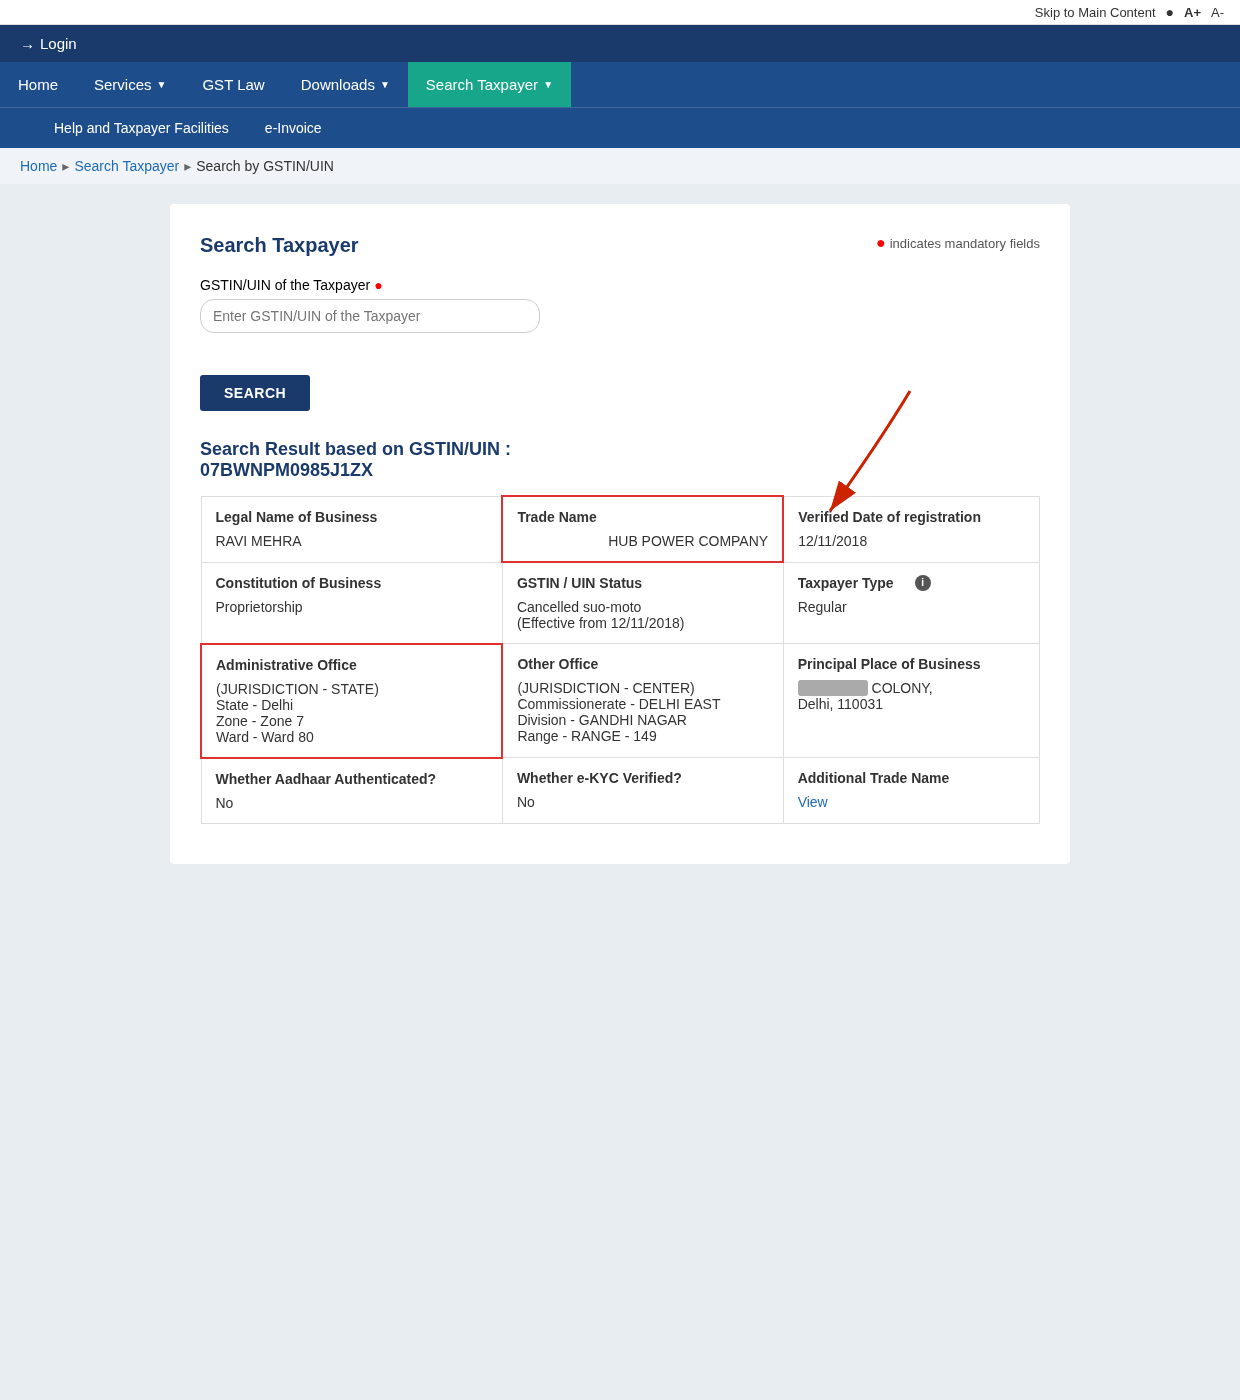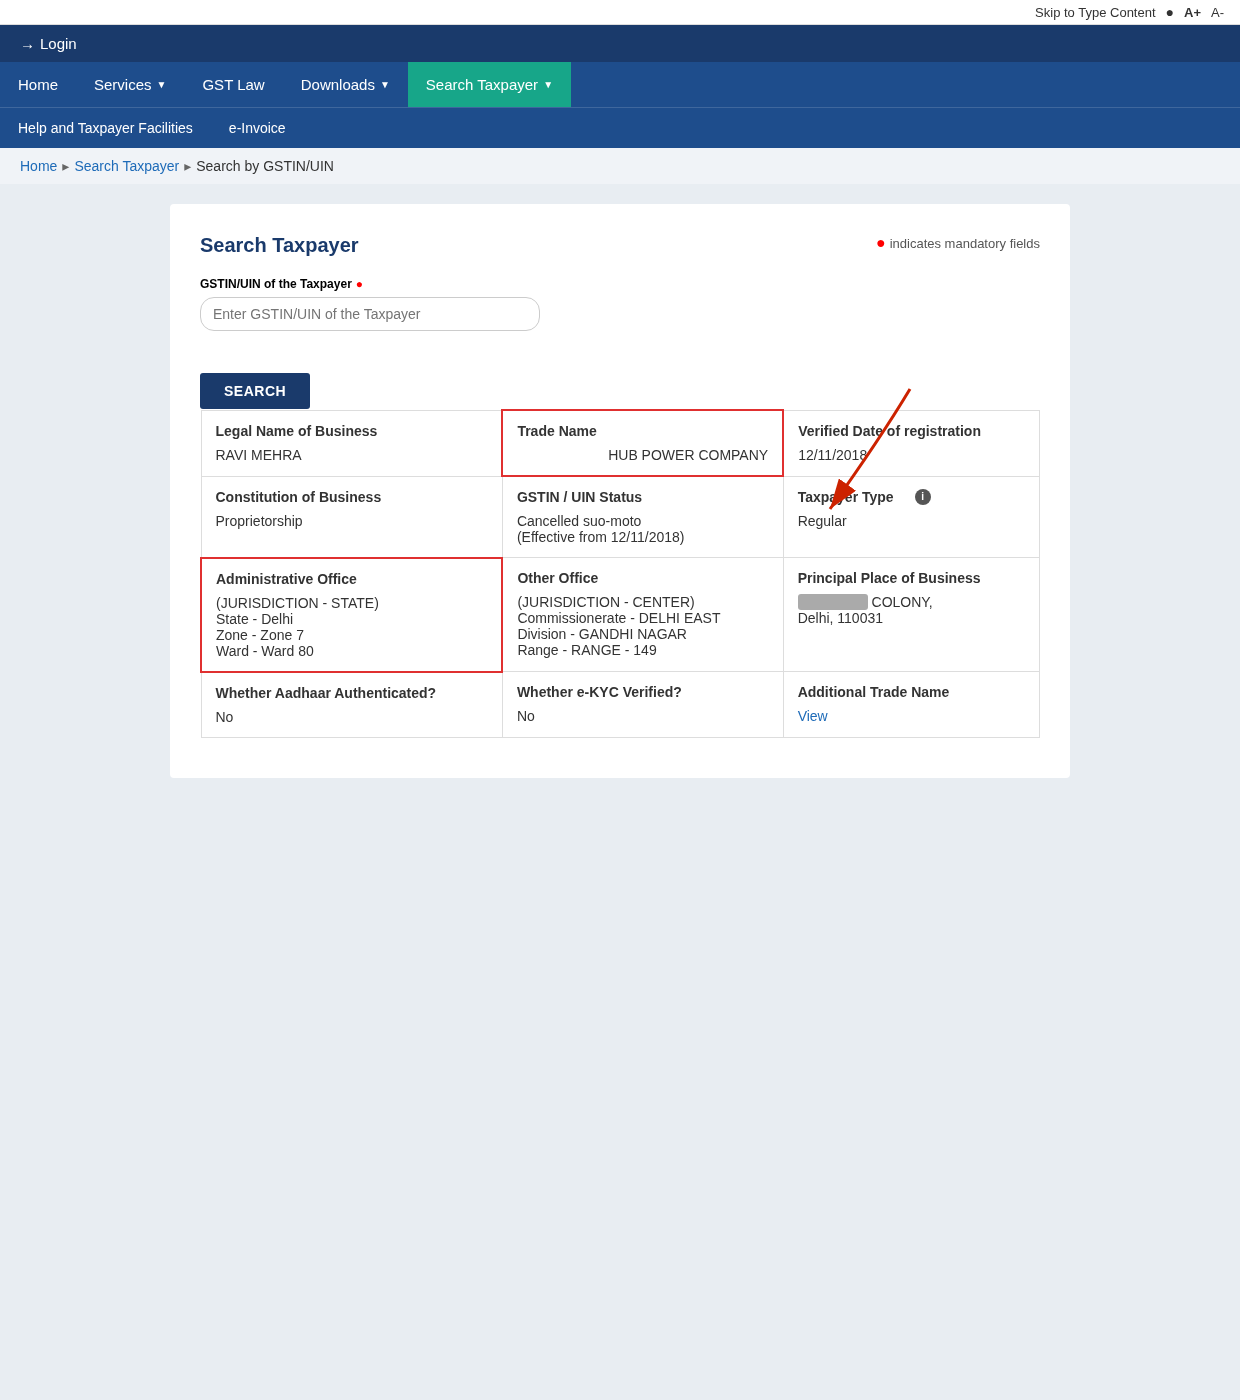--- a/index.html
+++ b/index.html
@@ -162,7 +162,7 @@
 <body>
 
 <div class="utility-bar">
-  <a>Skip to Type Content</a>
+  <a>Skip to Main Content</a>
   <span class="contrast-icon">●</span>
   <a style="font-weight:bold;">A+</a>
   <a>A-</a>

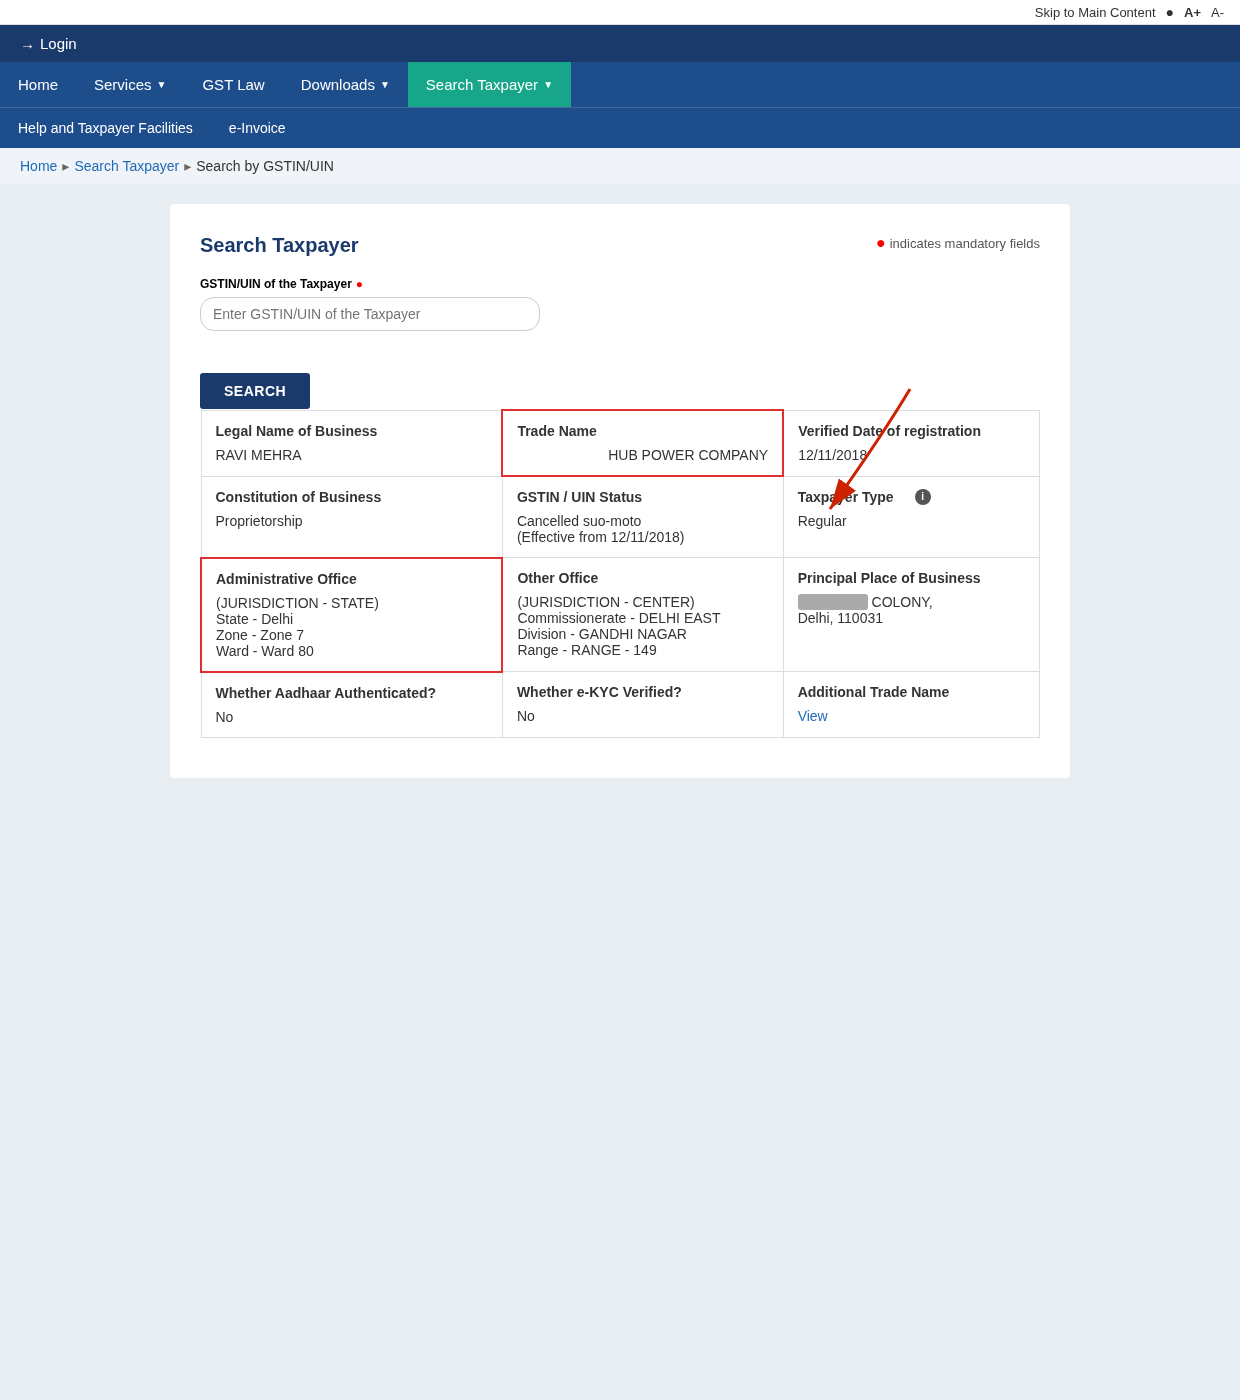--- a/index.html
+++ b/index.html
@@ -61,6 +61,7 @@
       display: flex;
       align-items: stretch;
       border-top: 1px solid rgba(255,255,255,0.15);
+      padding-left: 36px;
     }
     .sec-nav-item {
       color: #fff; padding: 12px 18px; cursor: pointer;

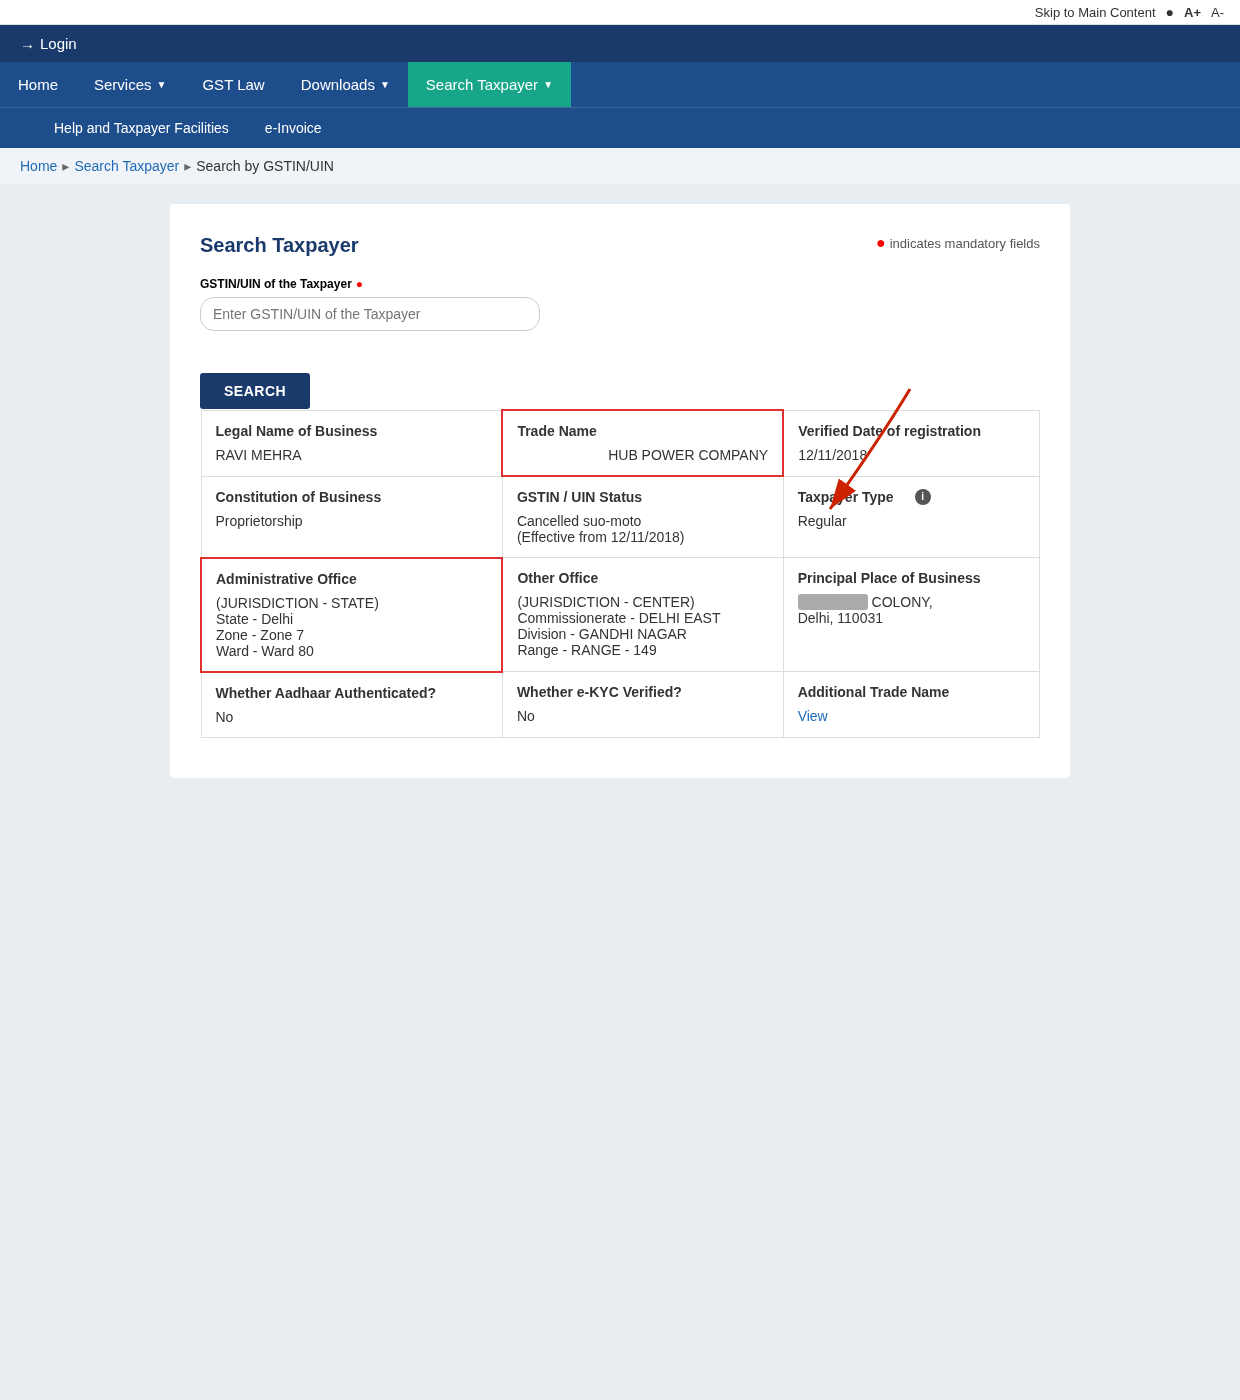--- a/index.html
+++ b/index.html
@@ -98,7 +98,7 @@
     .red-dot { color: red; font-size: 16px; }
 
     .form-group { margin-bottom: 16px; }
-    .form-label { font-size: 12px; margin-bottom: 6px; display: flex; align-items: center; gap: 4px; font-weight: bold; }
+    .form-label { font-size: 14px; margin-bottom: 6px; display: flex; align-items: center; gap: 4px; }
     .form-label .req { color: red; }
     .form-input {
       width: 340px; padding: 8px 12px;

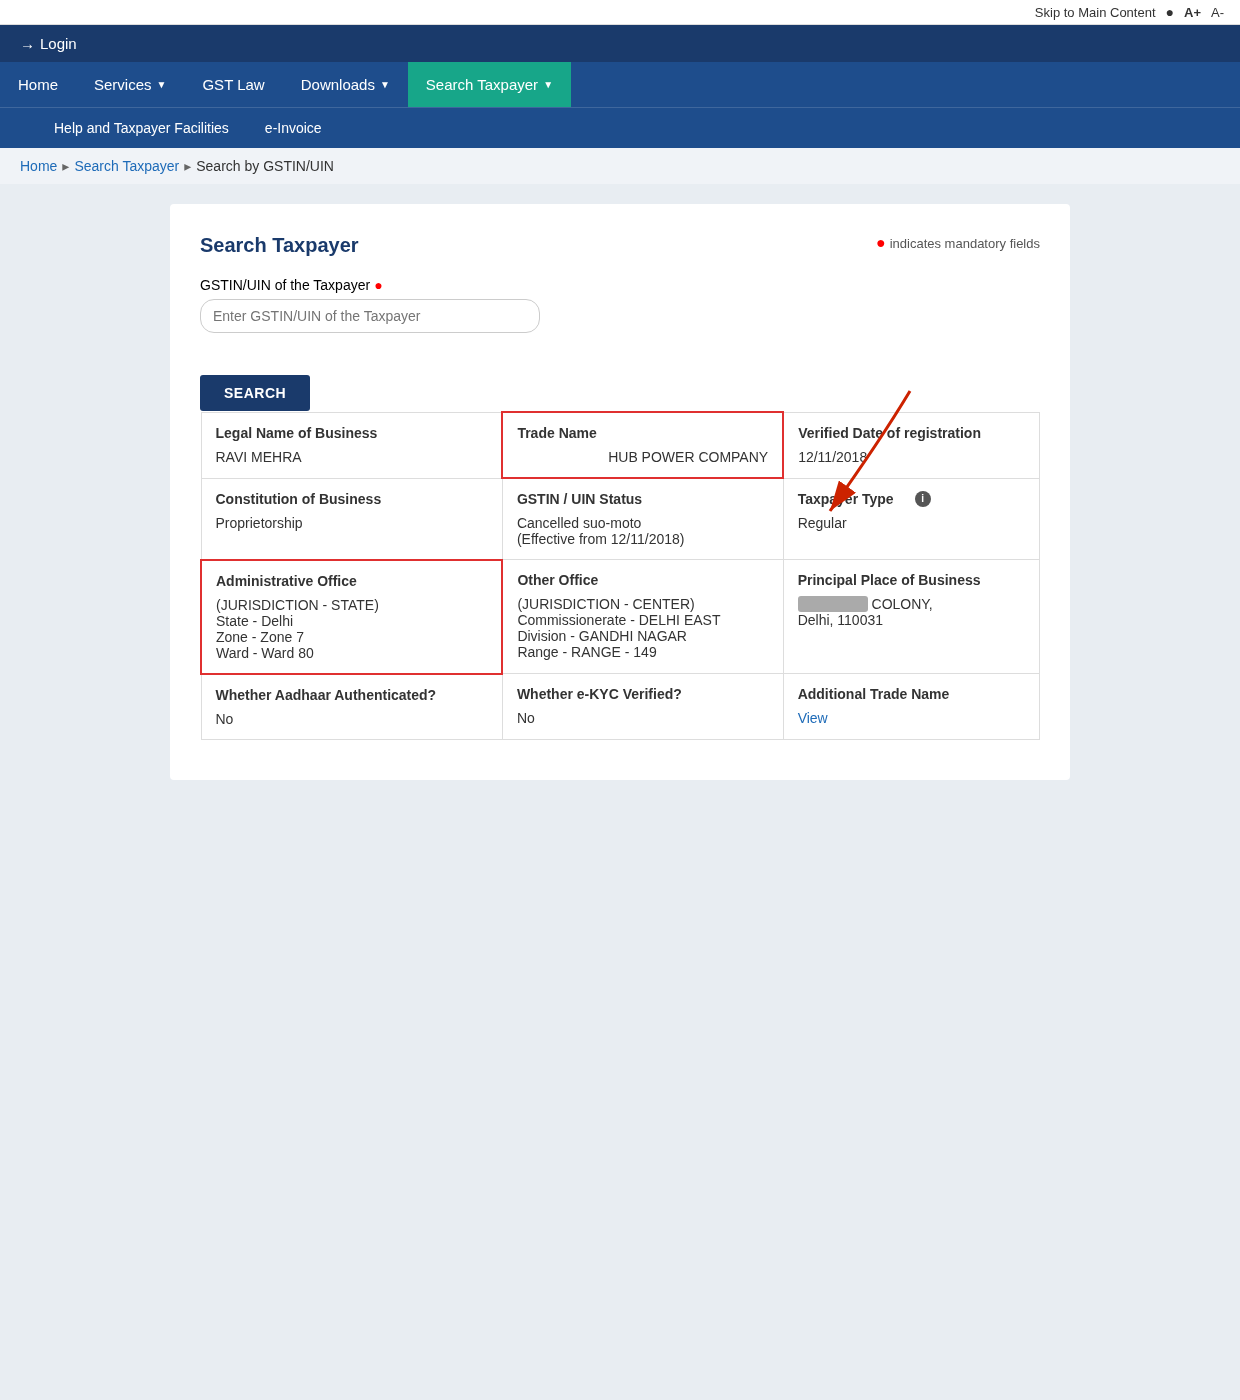--- a/index.html
+++ b/index.html
@@ -240,6 +240,11 @@
   </div>
 
   
+  <div class="results-title">
+    <span>Search Result based on GSTIN/UIN :</span>
+    <br>
+    <span>07BWNPM0985J1ZX</span>
+  </div>
 
   
   <table class="results-table">

